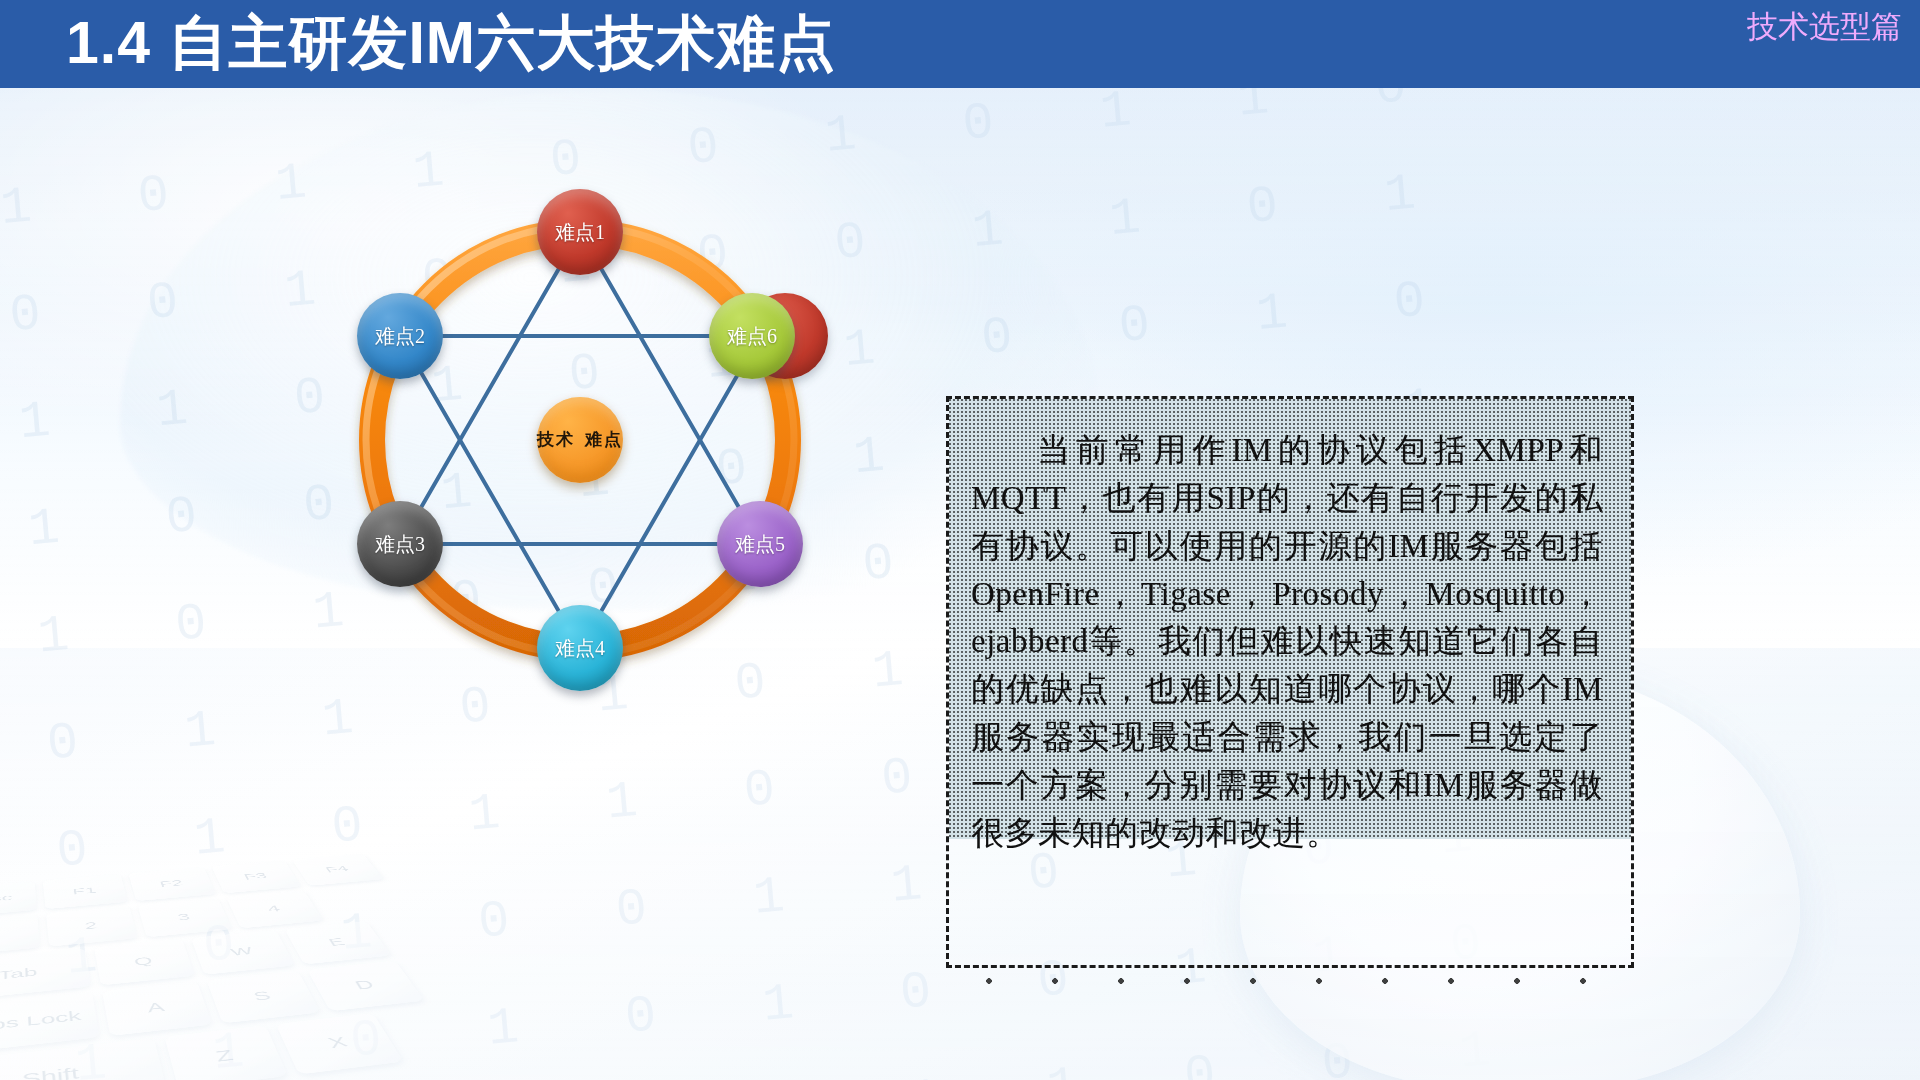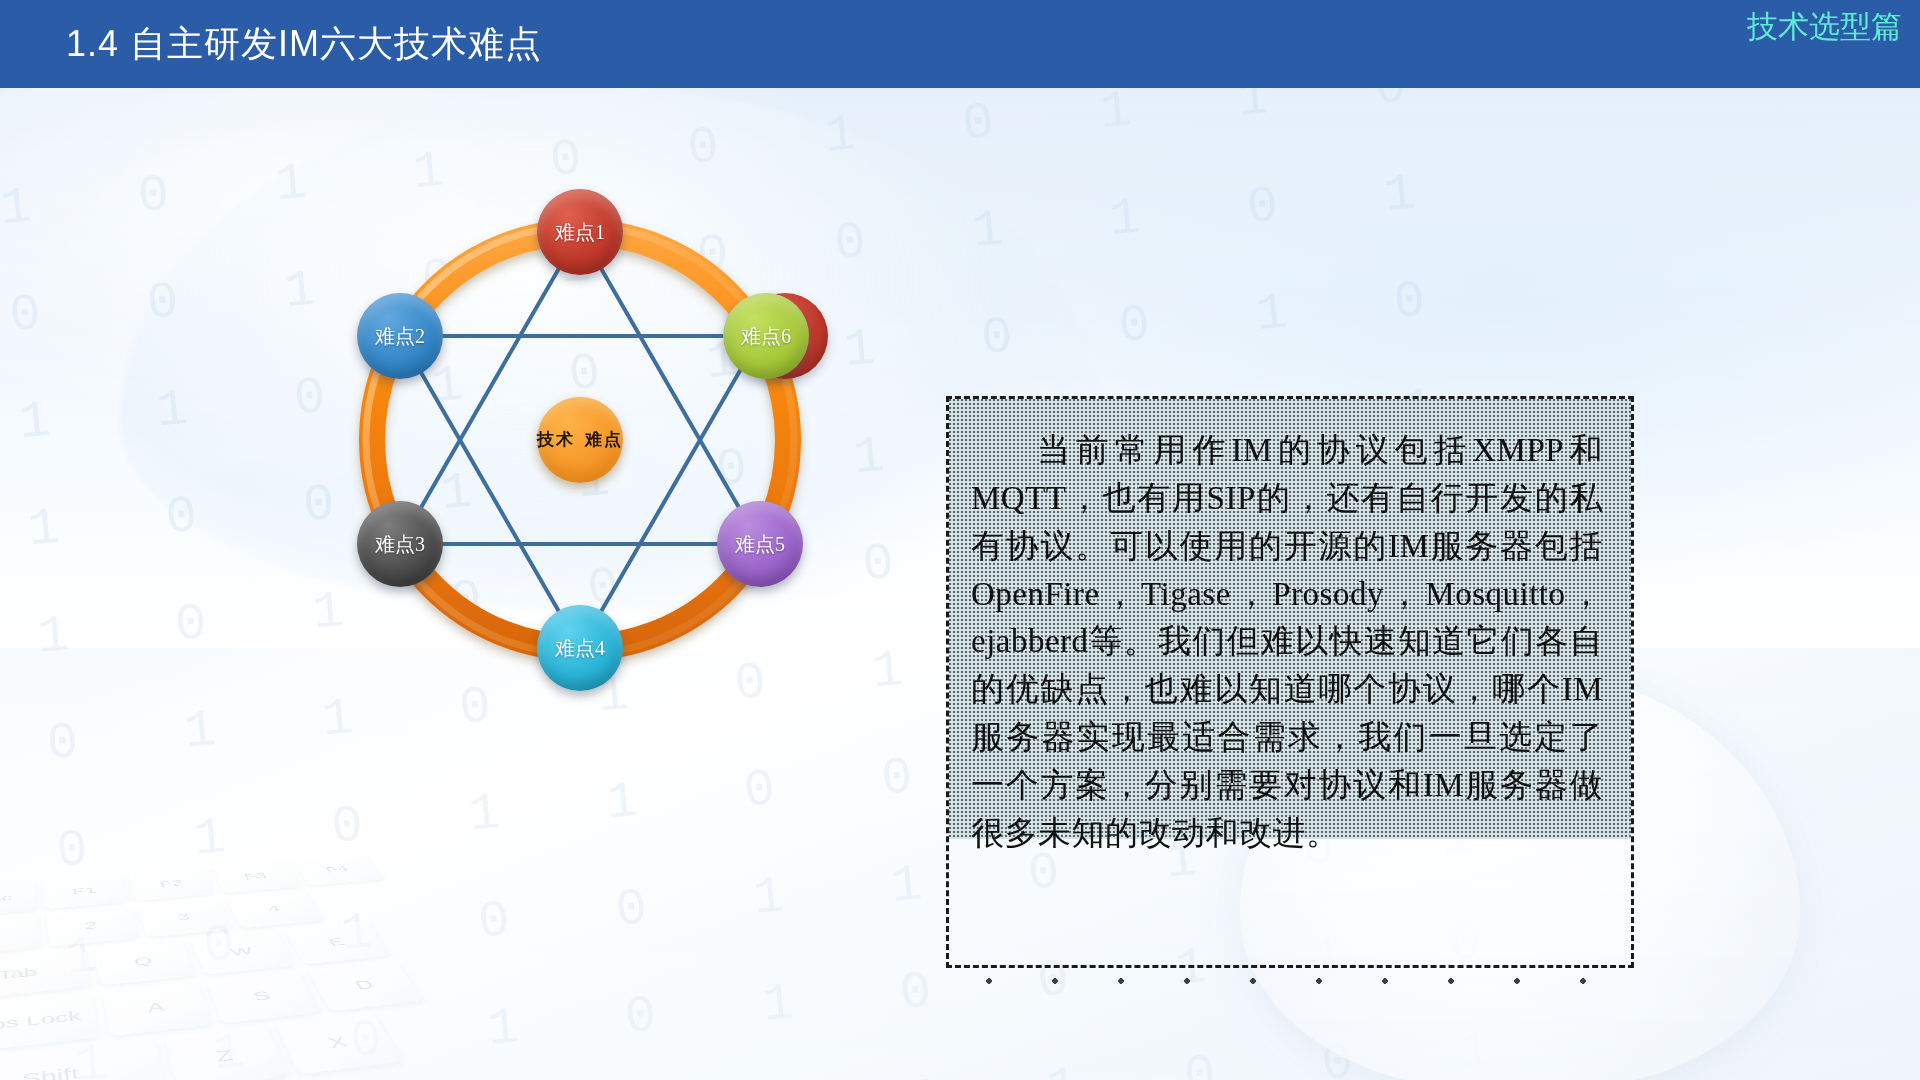--- a/index.html
+++ b/index.html
@@ -104,8 +104,8 @@
     left: 66px; top: 50%;
     transform: translateY(-50%);
     color: #ffffff;
-    font-size: 36px;
-    font-weight: 400;
+    font-size: 59px;
+    font-weight: 700;
     letter-spacing: 1px;
     white-space: nowrap;
   }

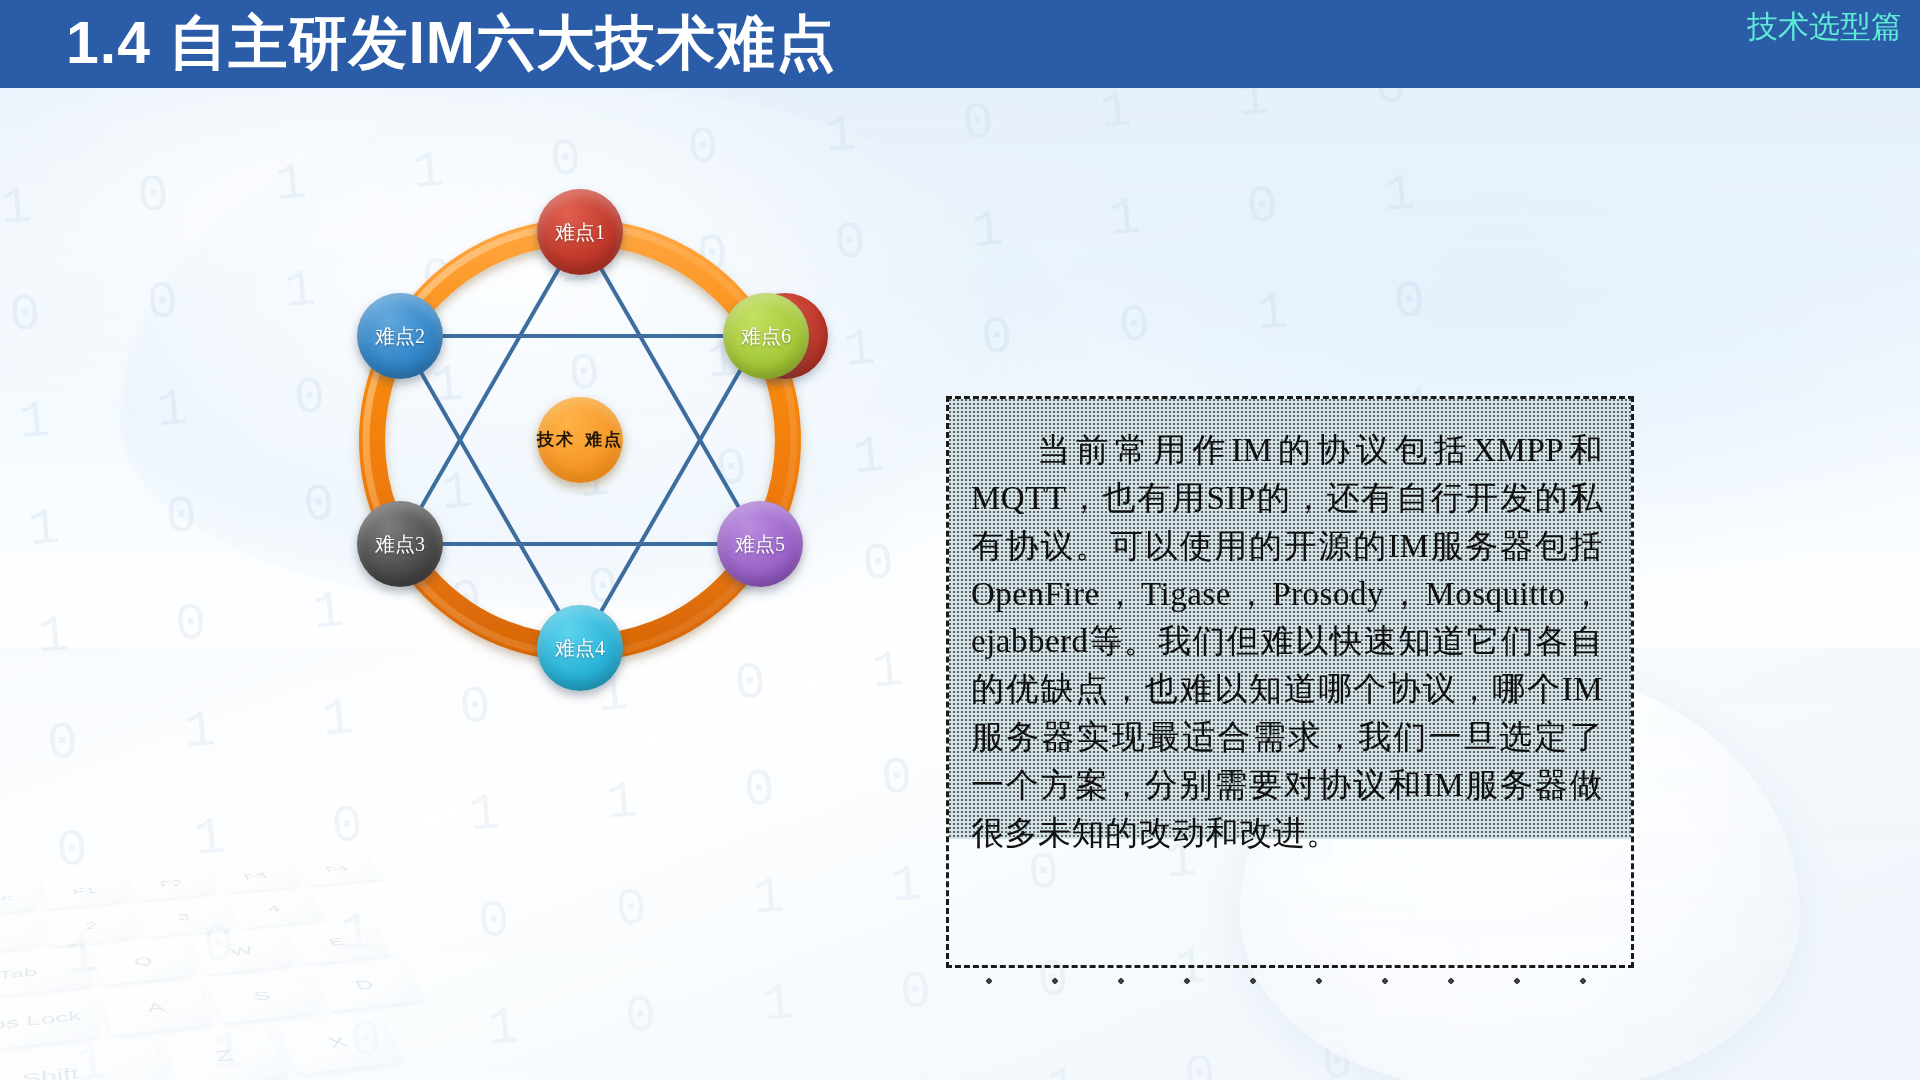--- a/index.html
+++ b/index.html
@@ -112,7 +112,7 @@
   #header-subtitle {
     position: absolute;
     right: 18px; top: 6px;
-    color: #5eead4;
+    color: #f0abfc;
     font-size: 31px;
     font-family: "Liberation Serif", serif;
     white-space: nowrap;

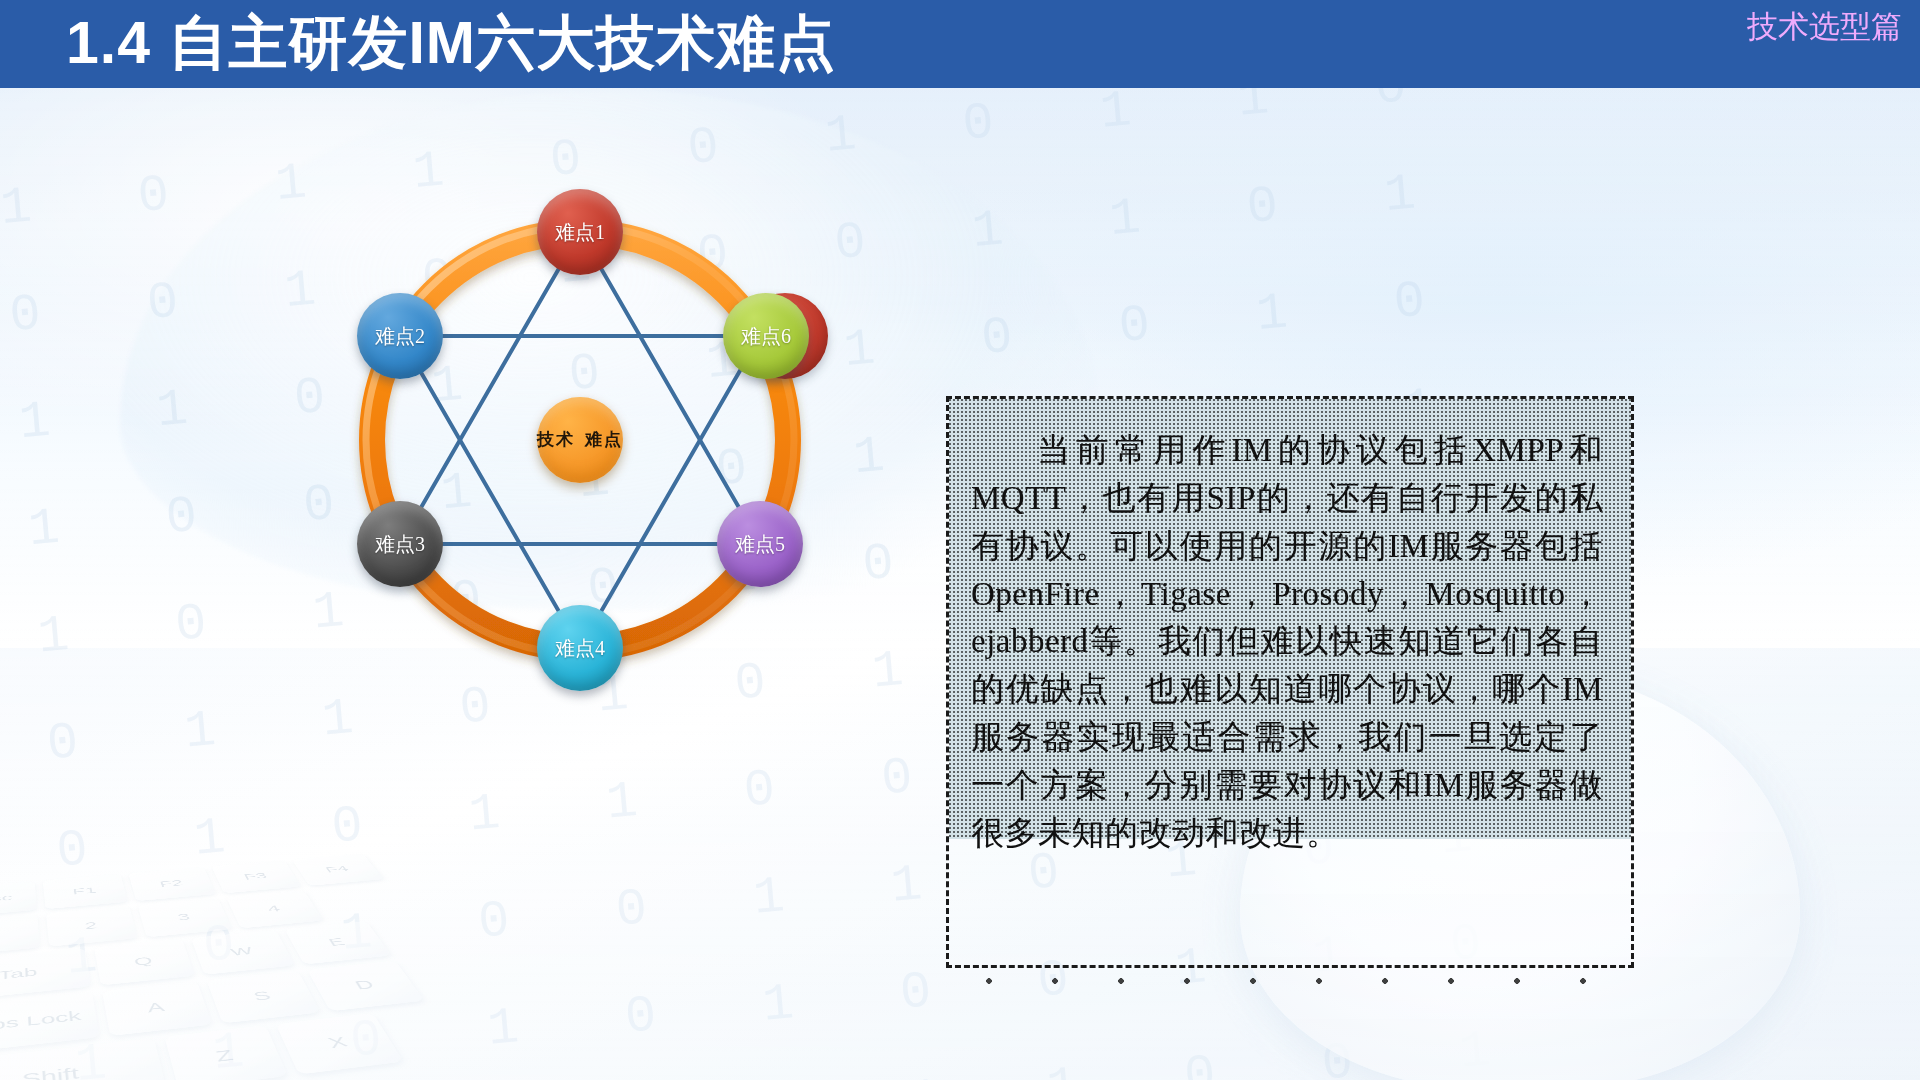--- a/index.html
+++ b/index.html
@@ -332,7 +332,7 @@
       <span>难点5</span>
     </div>
 
-    <div class="node front" style="left:436px; top:146px; background: radial-gradient(circle at 36% 28%, #c3e061 0%, #a6c93a 56%, #82a41d 100%);">
+    <div class="node front" style="left:422px; top:146px; background: radial-gradient(circle at 36% 28%, #c3e061 0%, #a6c93a 56%, #82a41d 100%);">
       <span>难点6</span>
     </div>
 

